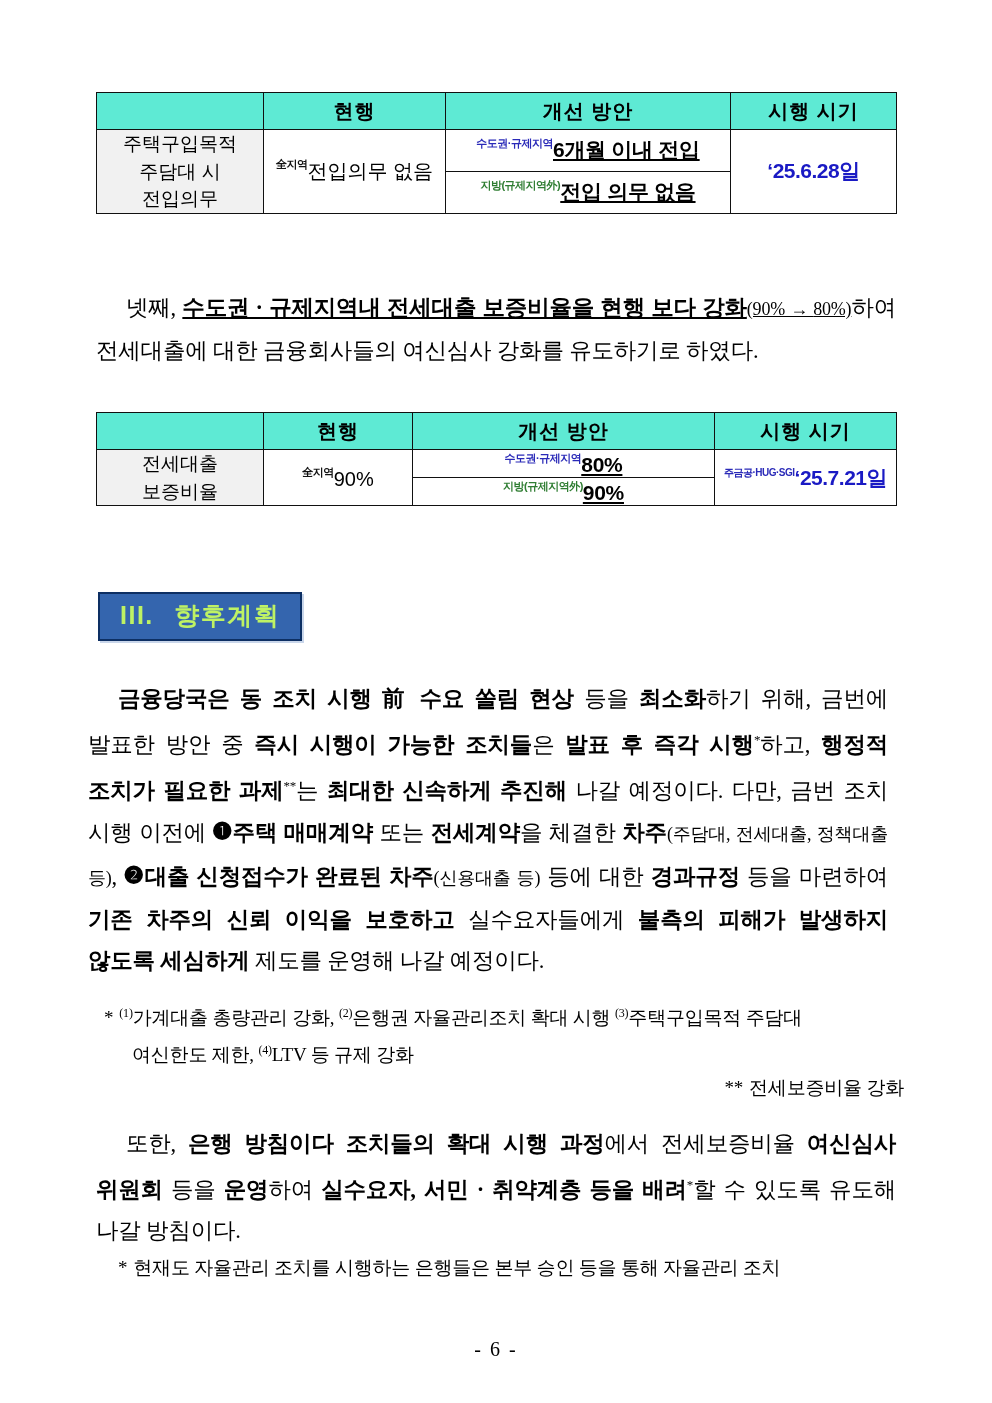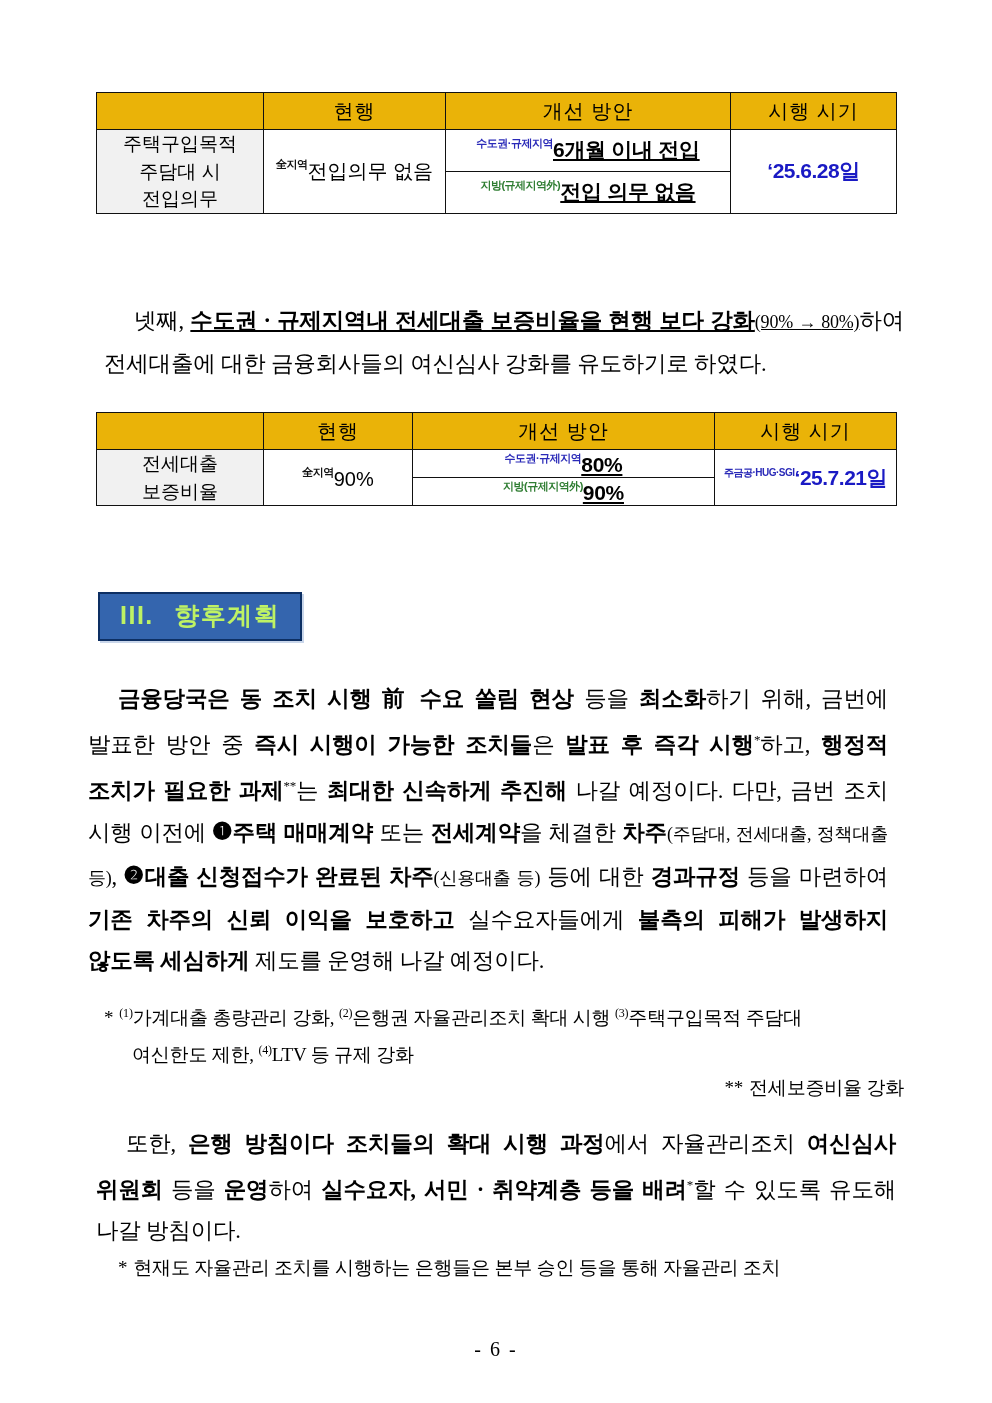--- a/index.html
+++ b/index.html
@@ -37,11 +37,11 @@
     font-weight: normal;
   }
   .tbl .hdr {
-    background: #eab308;
+    background: #5eead4;
     font-size: 20px;
     letter-spacing: 1px;
     height: 36px;
-    font-weight: 400;
+    font-weight: 700;
   }
   .tbl .rowhead {
     background: #f1f1f1;

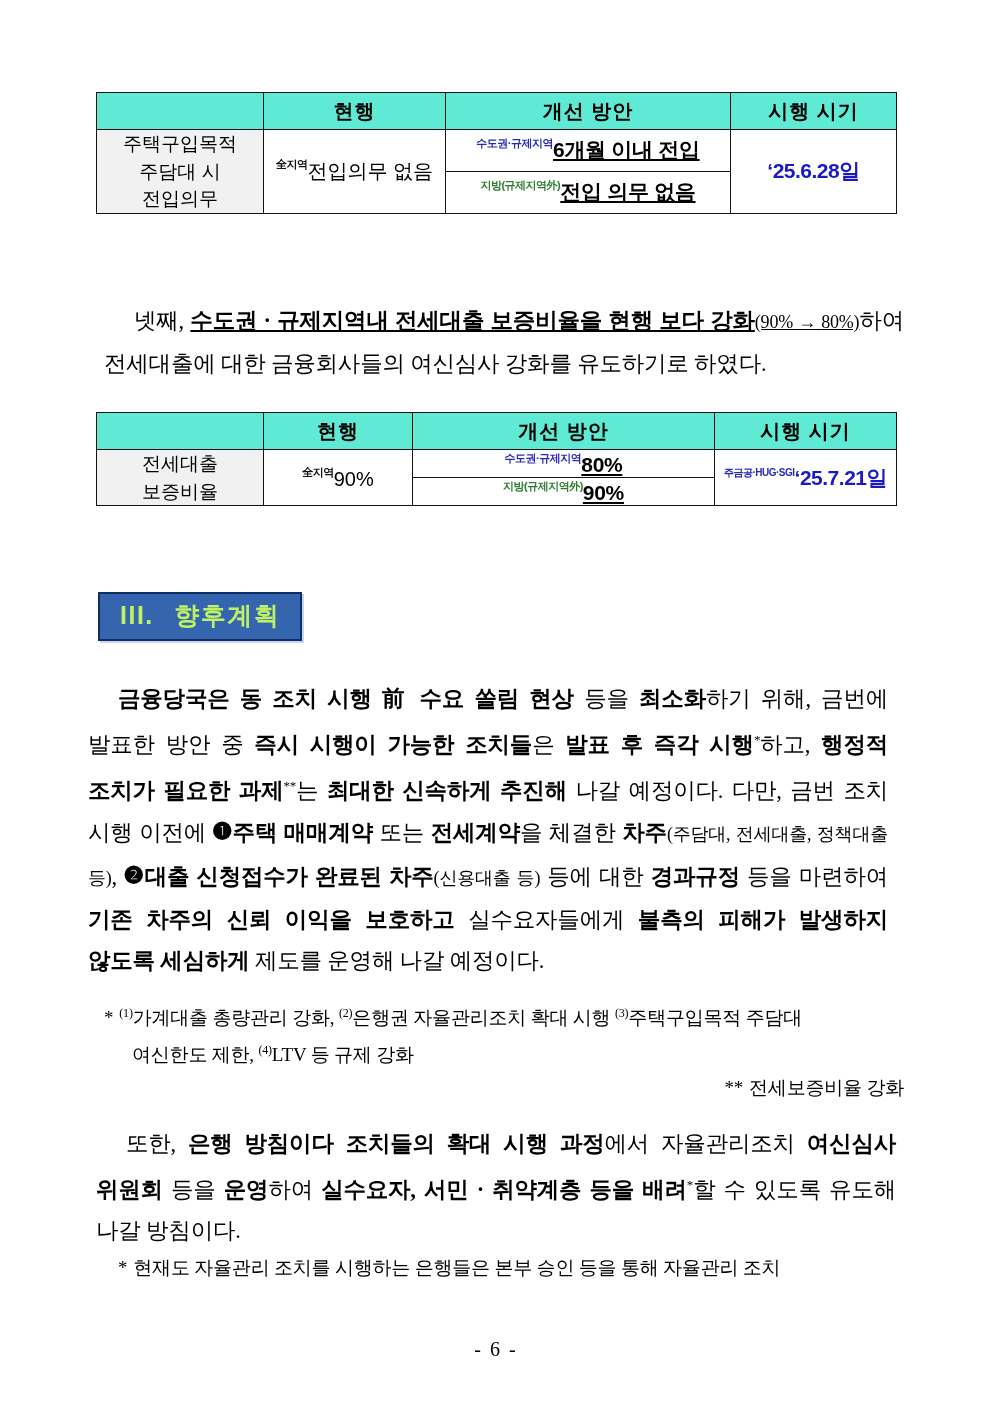--- a/index.html
+++ b/index.html
@@ -187,7 +187,7 @@
     </tbody>
   </table>
 
-  <div class="para" style="left:96px; top:300px; width:800px;margin-left:8px;">
+  <div class="para" style="left:96px; top:287px; width:800px;">
     <span class="ind"></span><span>넷째, </span><b><u>수도권 · 규제지역내 전세대출 보증비율을 현행 보다 강화</u></b><span class="small"><u>(90% → </u><u>80%)</u></span><span>하여 전세대출에 대한 금융회사들의 여신심사 강화를 유도하기로 하였다.</span>
   </div>
 

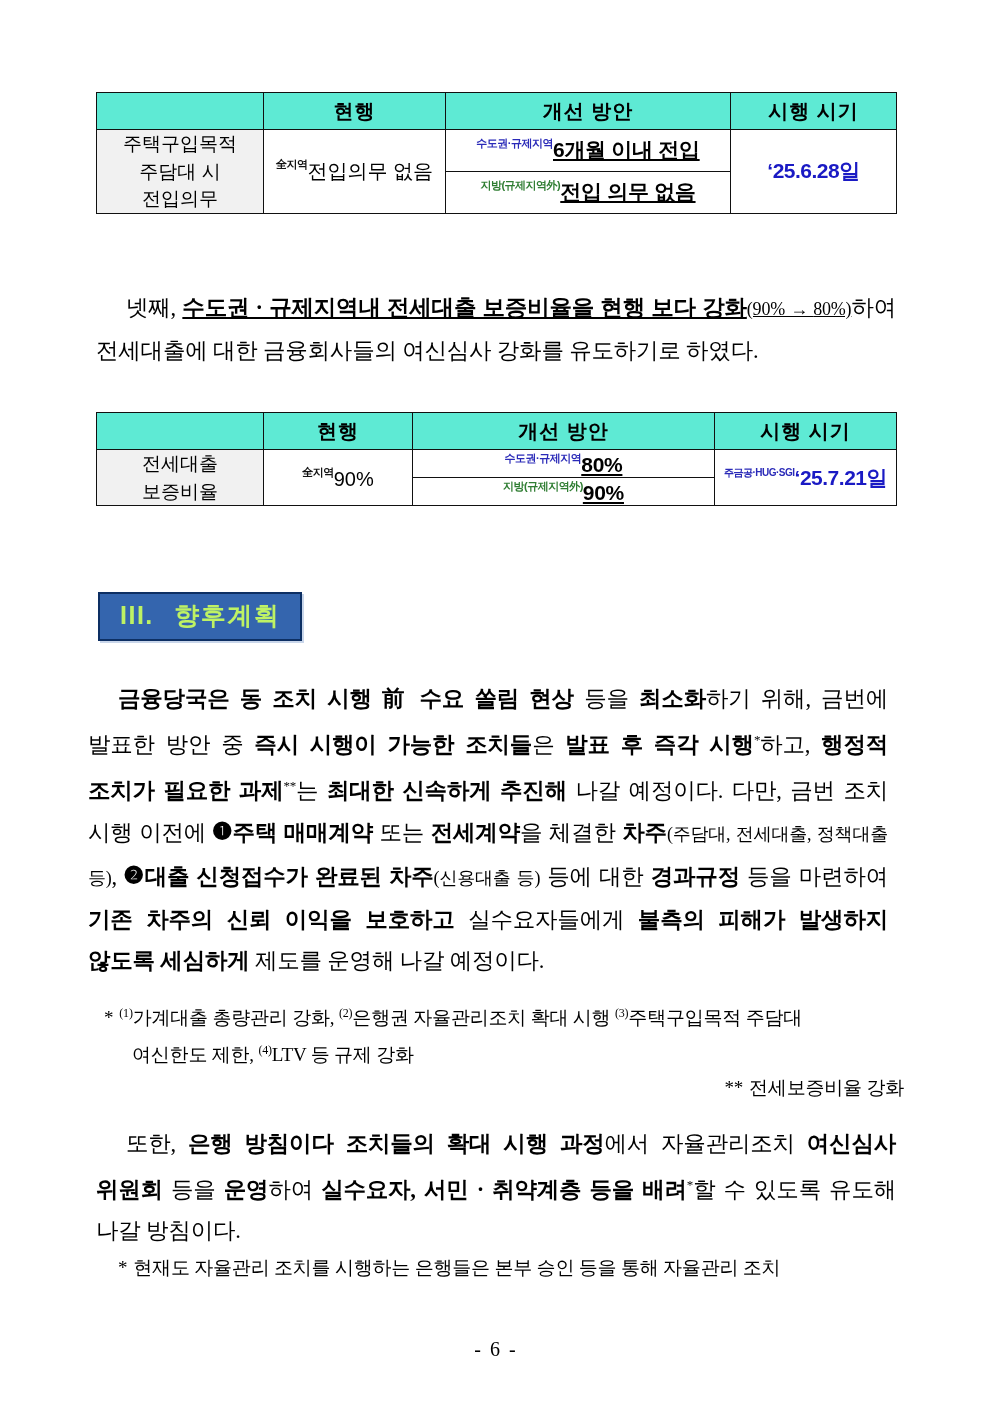--- a/index.html
+++ b/index.html
@@ -250,7 +250,7 @@
   </div>
 
   <div class="para" style="left:96px; top:1123px; width:800px;">
-    <span class="ind"></span><span>또한, </span><b>은행 방침이다 조치들의 확대 시행 과정</b><span>에서 자율관리조치 </span><b>여신심사 위원회</b><span> 등을 </span><b>운영</b><span>하여 </span><b>실수요자, 서민 · 취약계층 등을 배려</b><sup class="ssup">*</sup><span>할 수 있도록 유도해 나갈 방침이다.</span>
+    <span class="ind"></span><span>또한, </span><b>은행 방침이다 조치들의 확대 시행 과정</b><span>에서 전세보증비율 </span><b>여신심사 위원회</b><span> 등을 </span><b>운영</b><span>하여 </span><b>실수요자, 서민 · 취약계층 등을 배려</b><sup class="ssup">*</sup><span>할 수 있도록 유도해 나갈 방침이다.</span>
   </div>
 
   <div class="note" style="left:118px; top:1252px; width:790px;">

